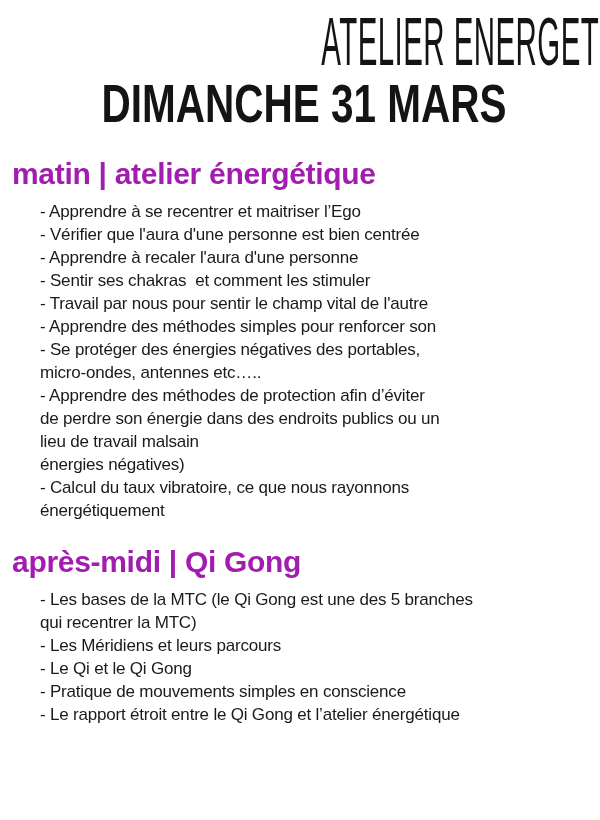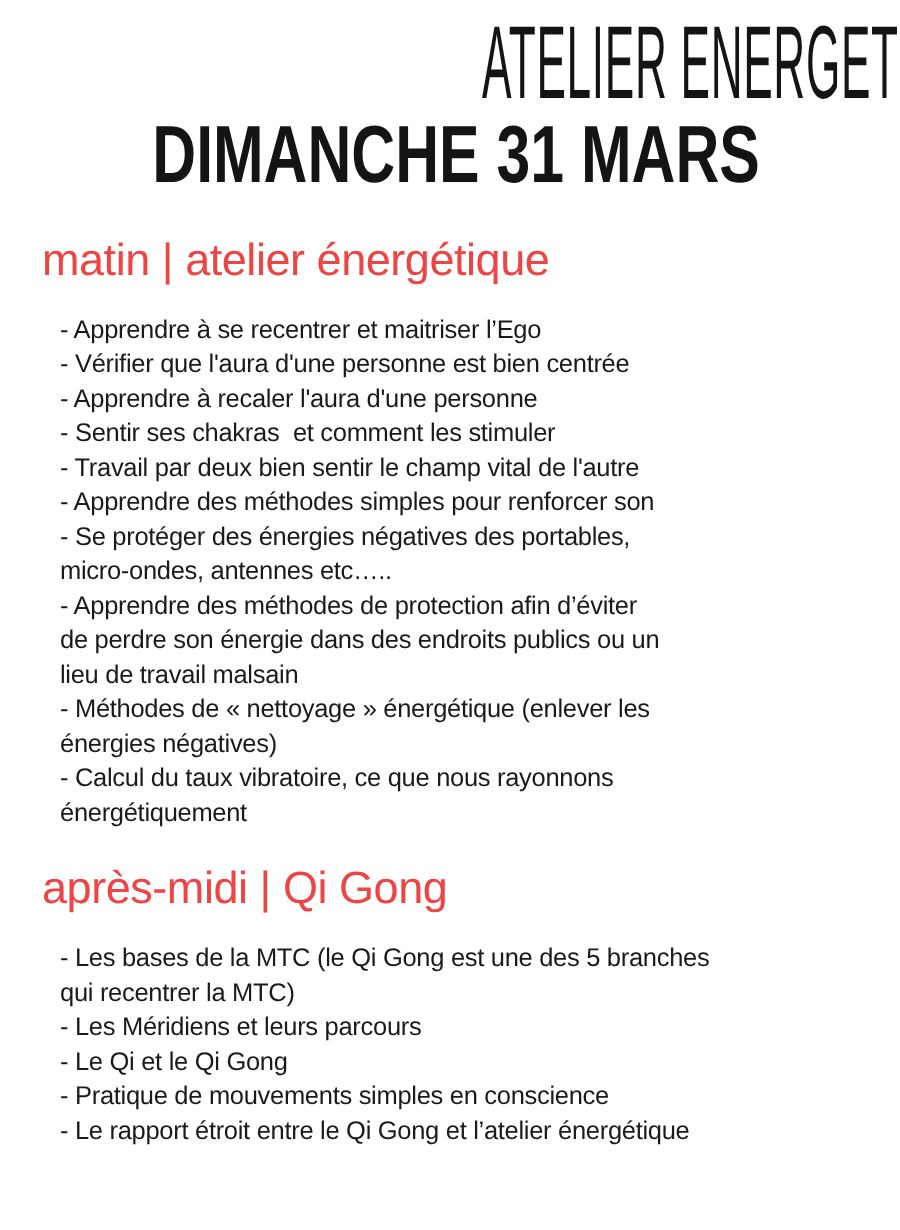--- a/index.html
+++ b/index.html
@@ -44,12 +44,12 @@
     transform-origin: 50% 0%;
   }
   .session h2 {
-    margin: 16px;
+    margin: 0;
     font-size: 30px;
     line-height: 36px;
-    font-weight: 400;
+    font-weight: 700;
     letter-spacing: -0.3px;
-    color: #ef4444;
+    color: #a21caf;
   }
   .session.first h2 { margin-top: 26px; }
   .session.second h2 { margin-top: 22px; }

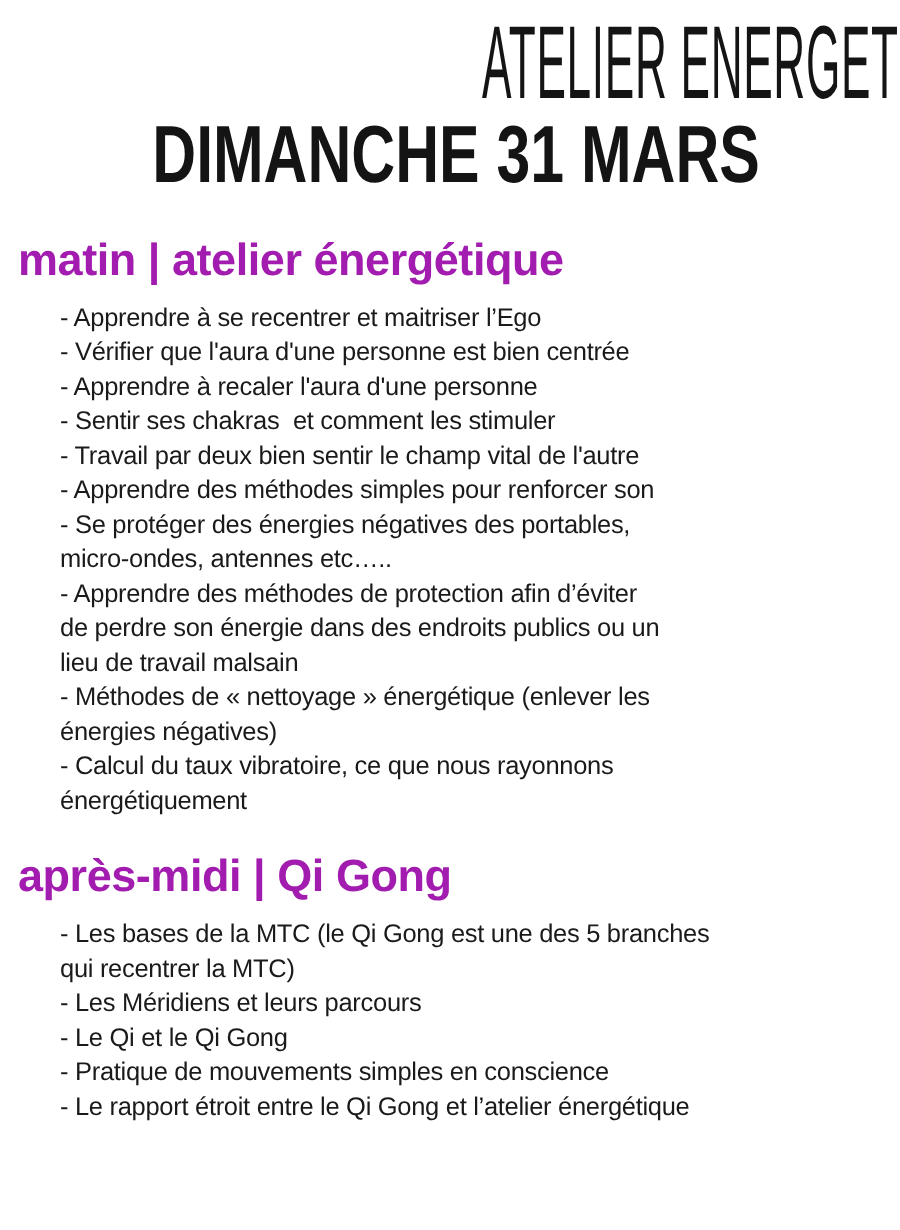--- a/index.html
+++ b/index.html
@@ -82,7 +82,7 @@
         <div class="line">- Vérifier que l'aura d'une personne est bien centrée</div>
         <div class="line">- Apprendre à recaler l'aura d'une personne</div>
         <div class="line">- Sentir ses chakras  et comment les stimuler</div>
-        <div class="line">- Travail par deux bien sentir le champ vital de l'autre</div>
+        <div class="line">- Travail par nous pour sentir le champ vital de l'autre</div>
         <div class="line">- Apprendre des méthodes simples pour renforcer son</div>
         <div class="line">- Se protéger des énergies négatives des portables,</div>
         <div class="line">micro-ondes, antennes etc…..</div>

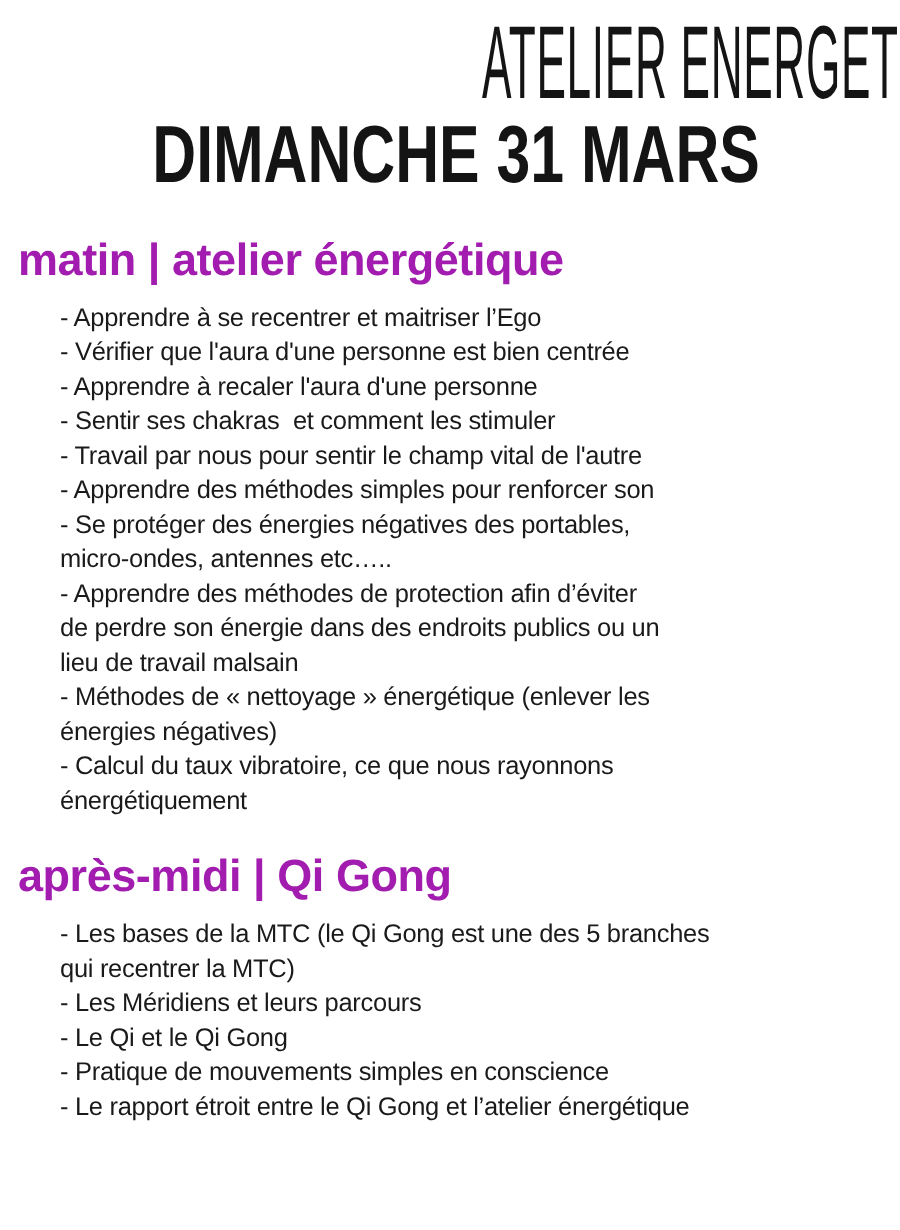--- a/index.html
+++ b/index.html
@@ -89,7 +89,6 @@
         <div class="line">- Apprendre des méthodes de protection afin d’éviter</div>
         <div class="line">de perdre son énergie dans des endroits publics ou un</div>
         <div class="line">lieu de travail malsain</div>
-        <div class="line">- Méthodes de « nettoyage » énergétique (enlever les</div>
         <div class="line">énergies négatives)</div>
         <div class="line">- Calcul du taux vibratoire, ce que nous rayonnons</div>
         <div class="line">énergétiquement</div>

